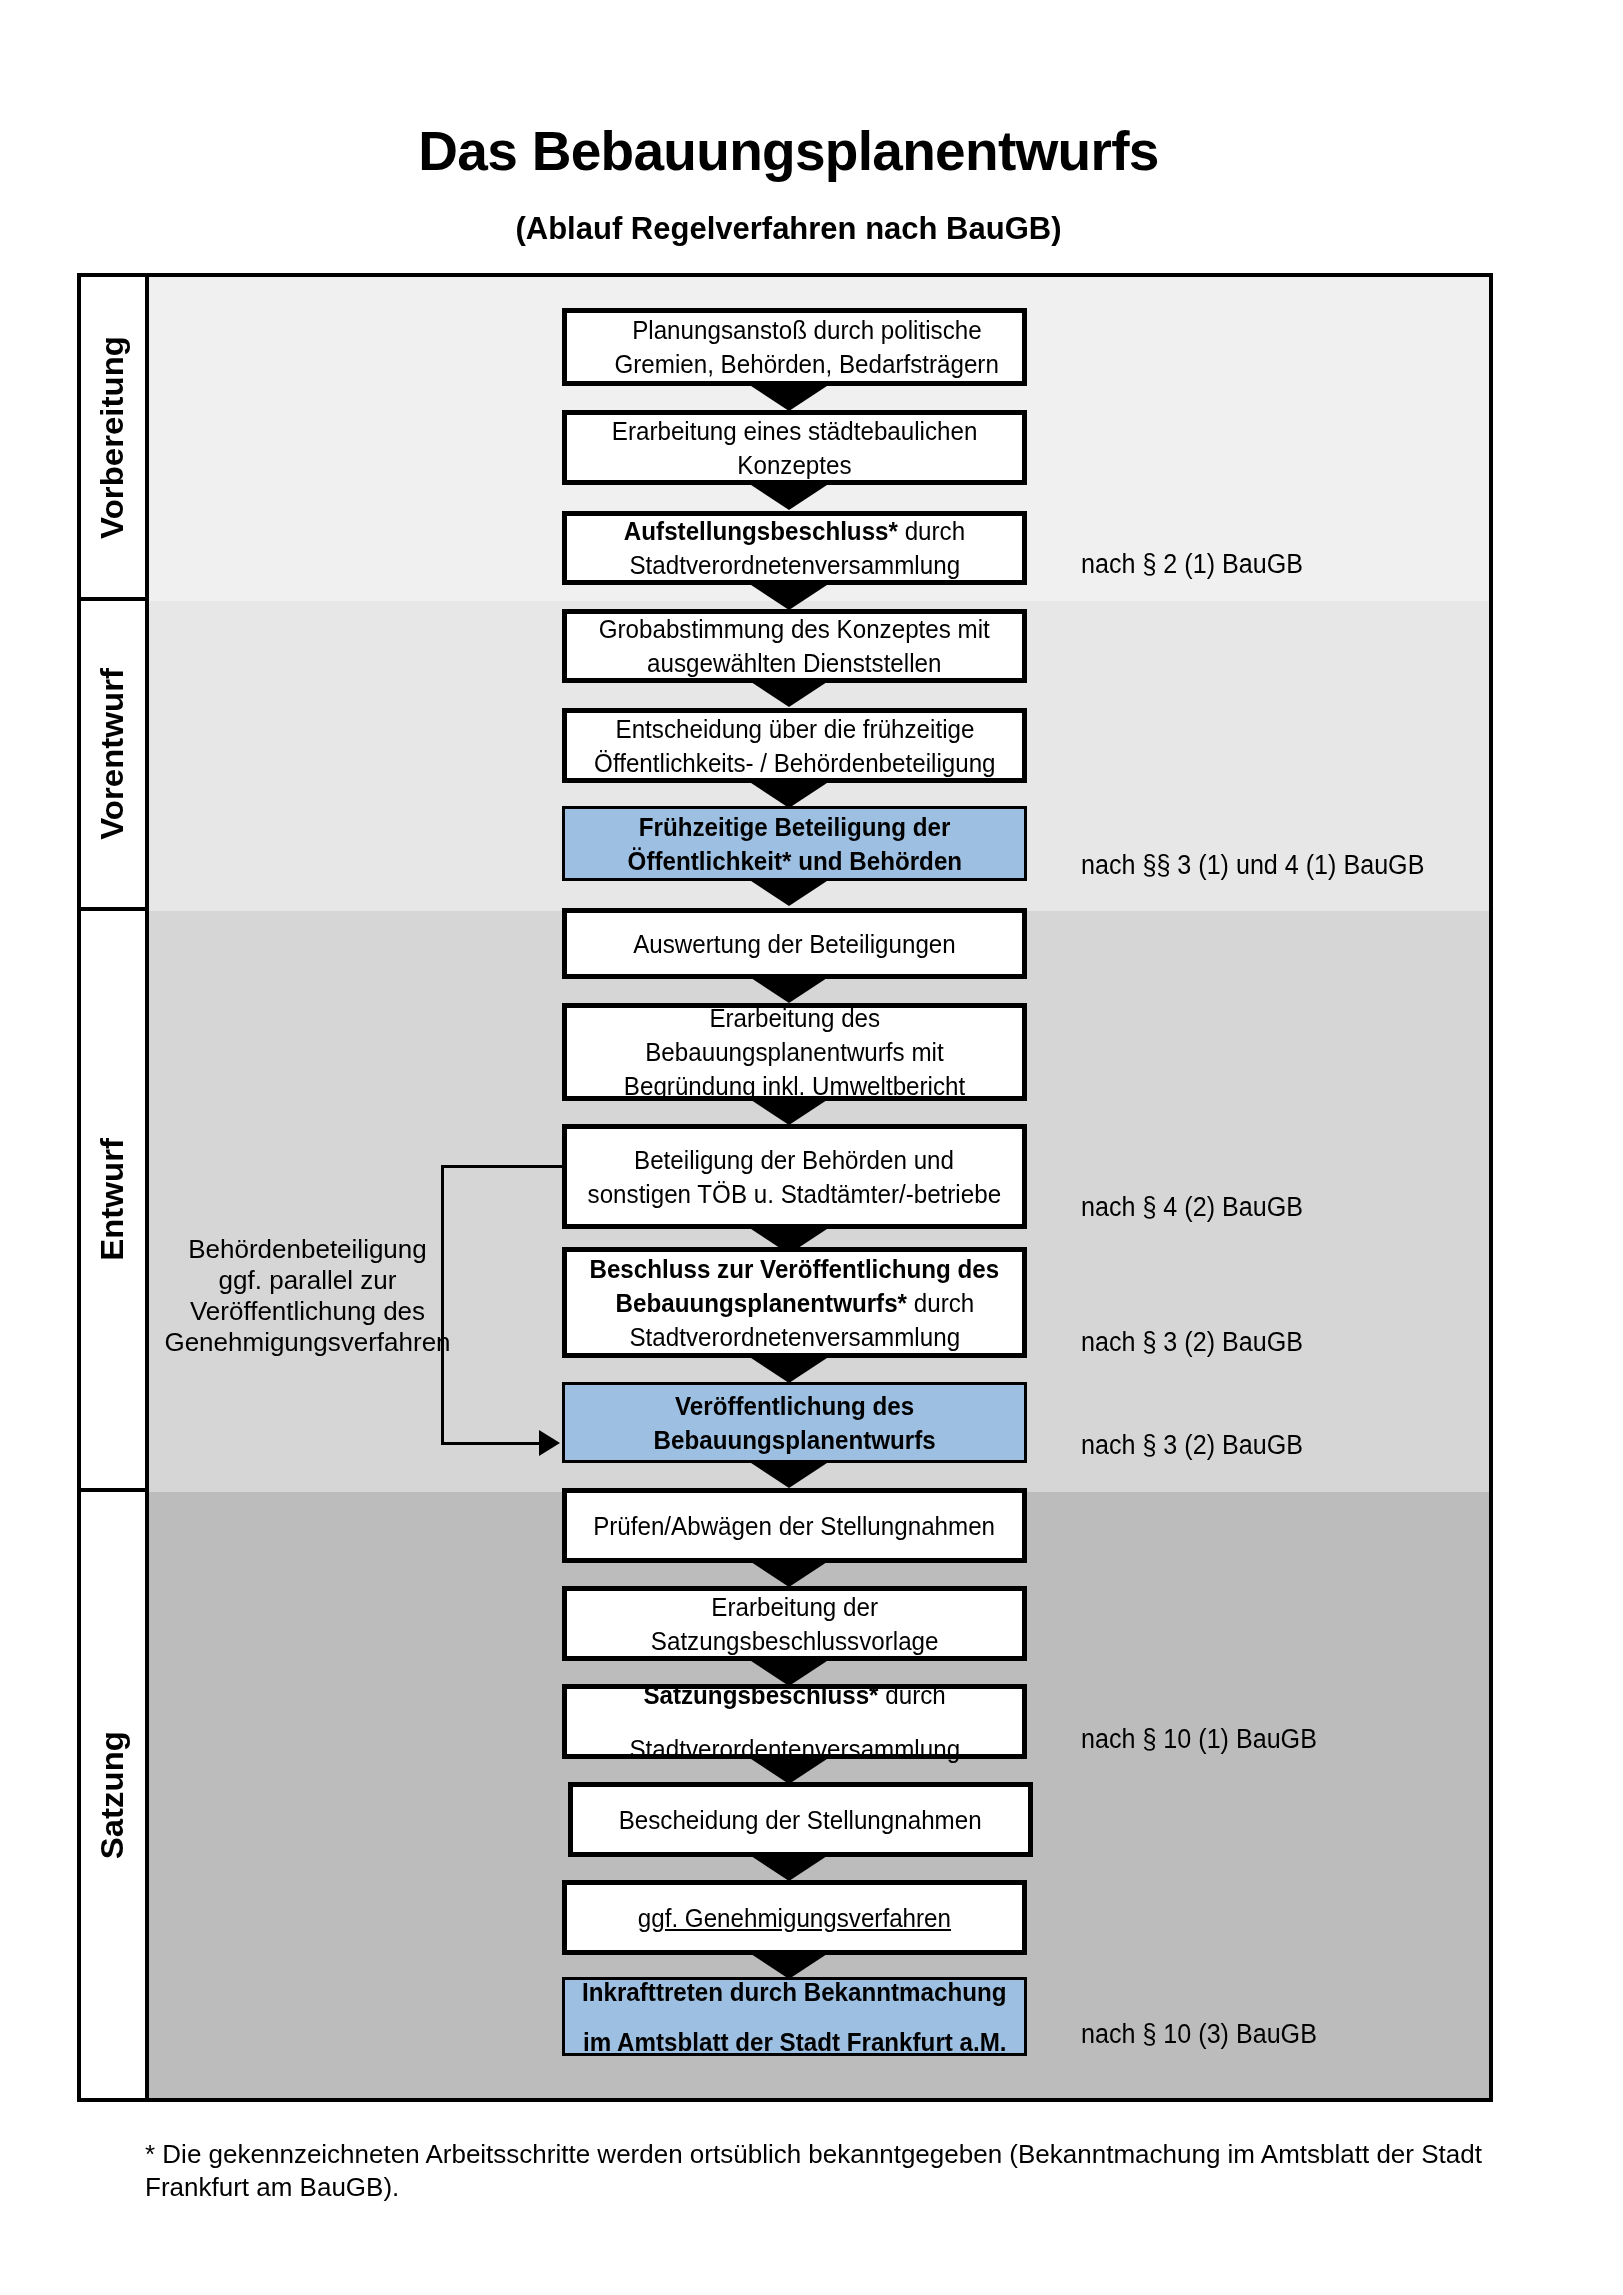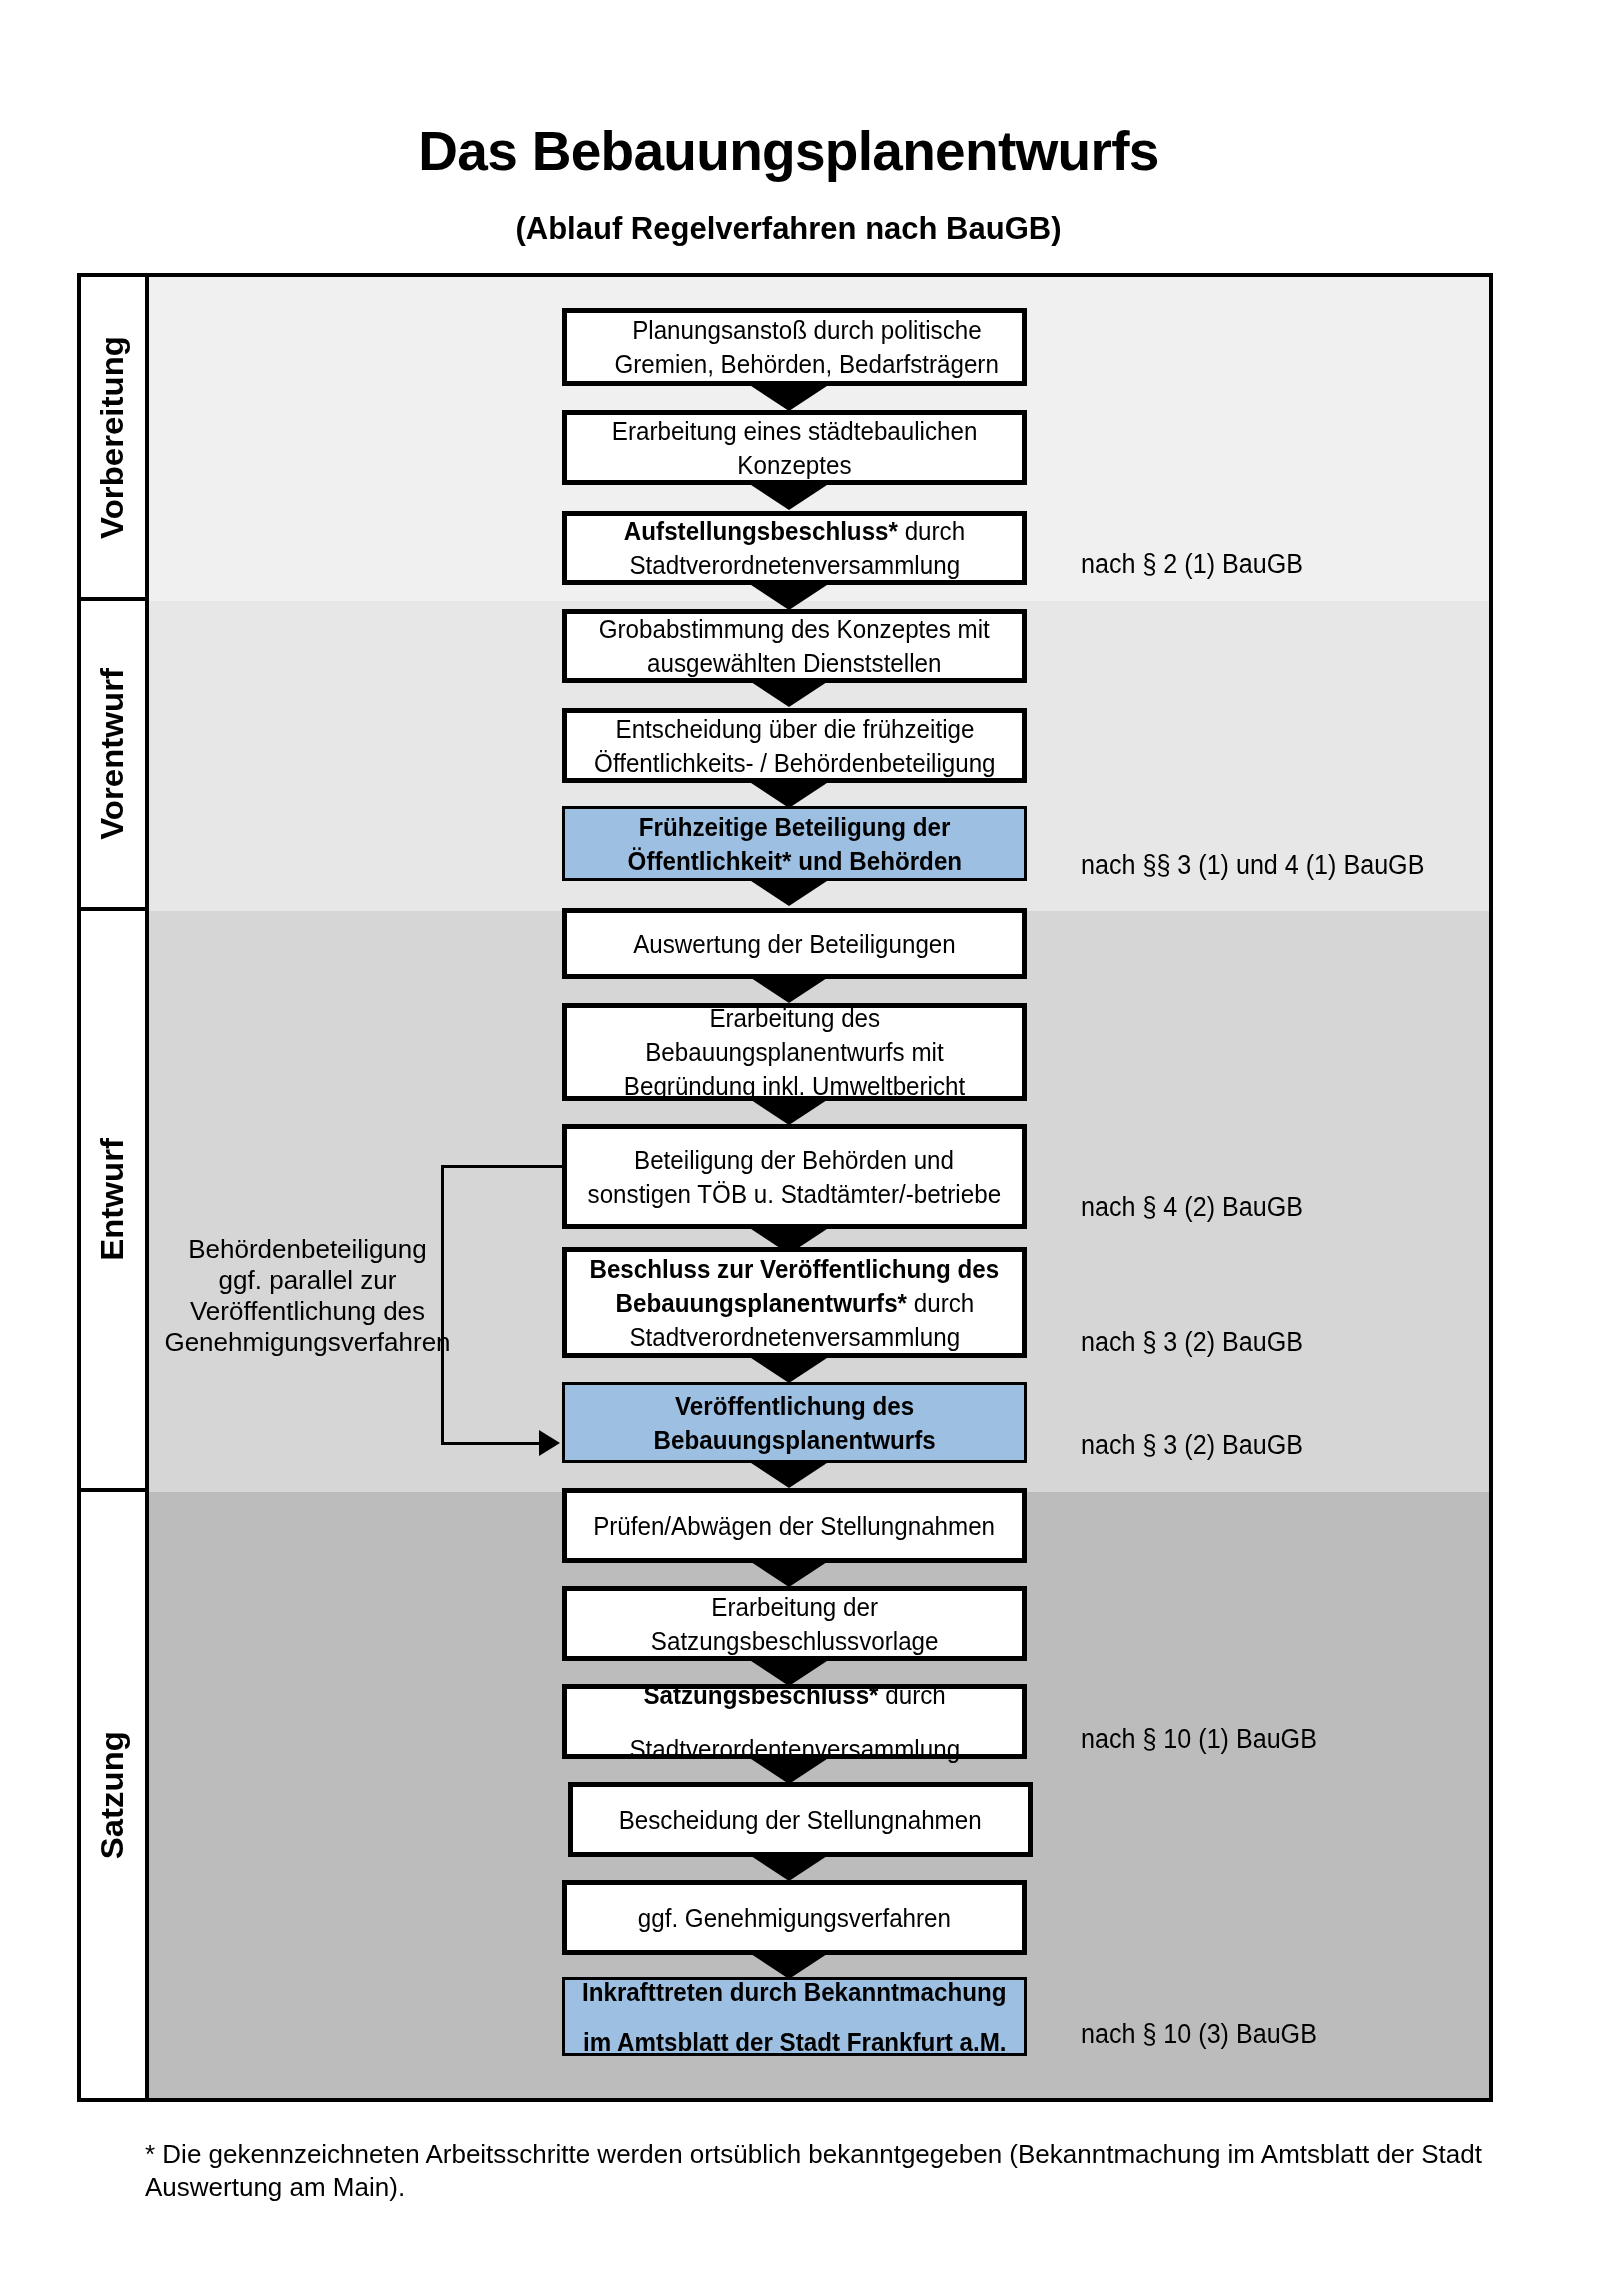--- a/index.html
+++ b/index.html
@@ -169,7 +169,7 @@
         <div class="line"><span>Bescheidung der Stellungnahmen</span></div>
       </div>
       <div class="down-arrow" style="left: 748px; top: 1854px;"></div>
-      <div class="step" style="left: 562px; top: 1880px; width: 465px; height: 75px;">
+      <div class="step" style="left: 562px; top: 1880px; width: 465px; height: 75px; text-decoration: underline;">
         <div class="line"><span>ggf. Genehmigungsverfahren</span></div>
       </div>
       <div class="down-arrow" style="left: 748px; top: 1952px;"></div>

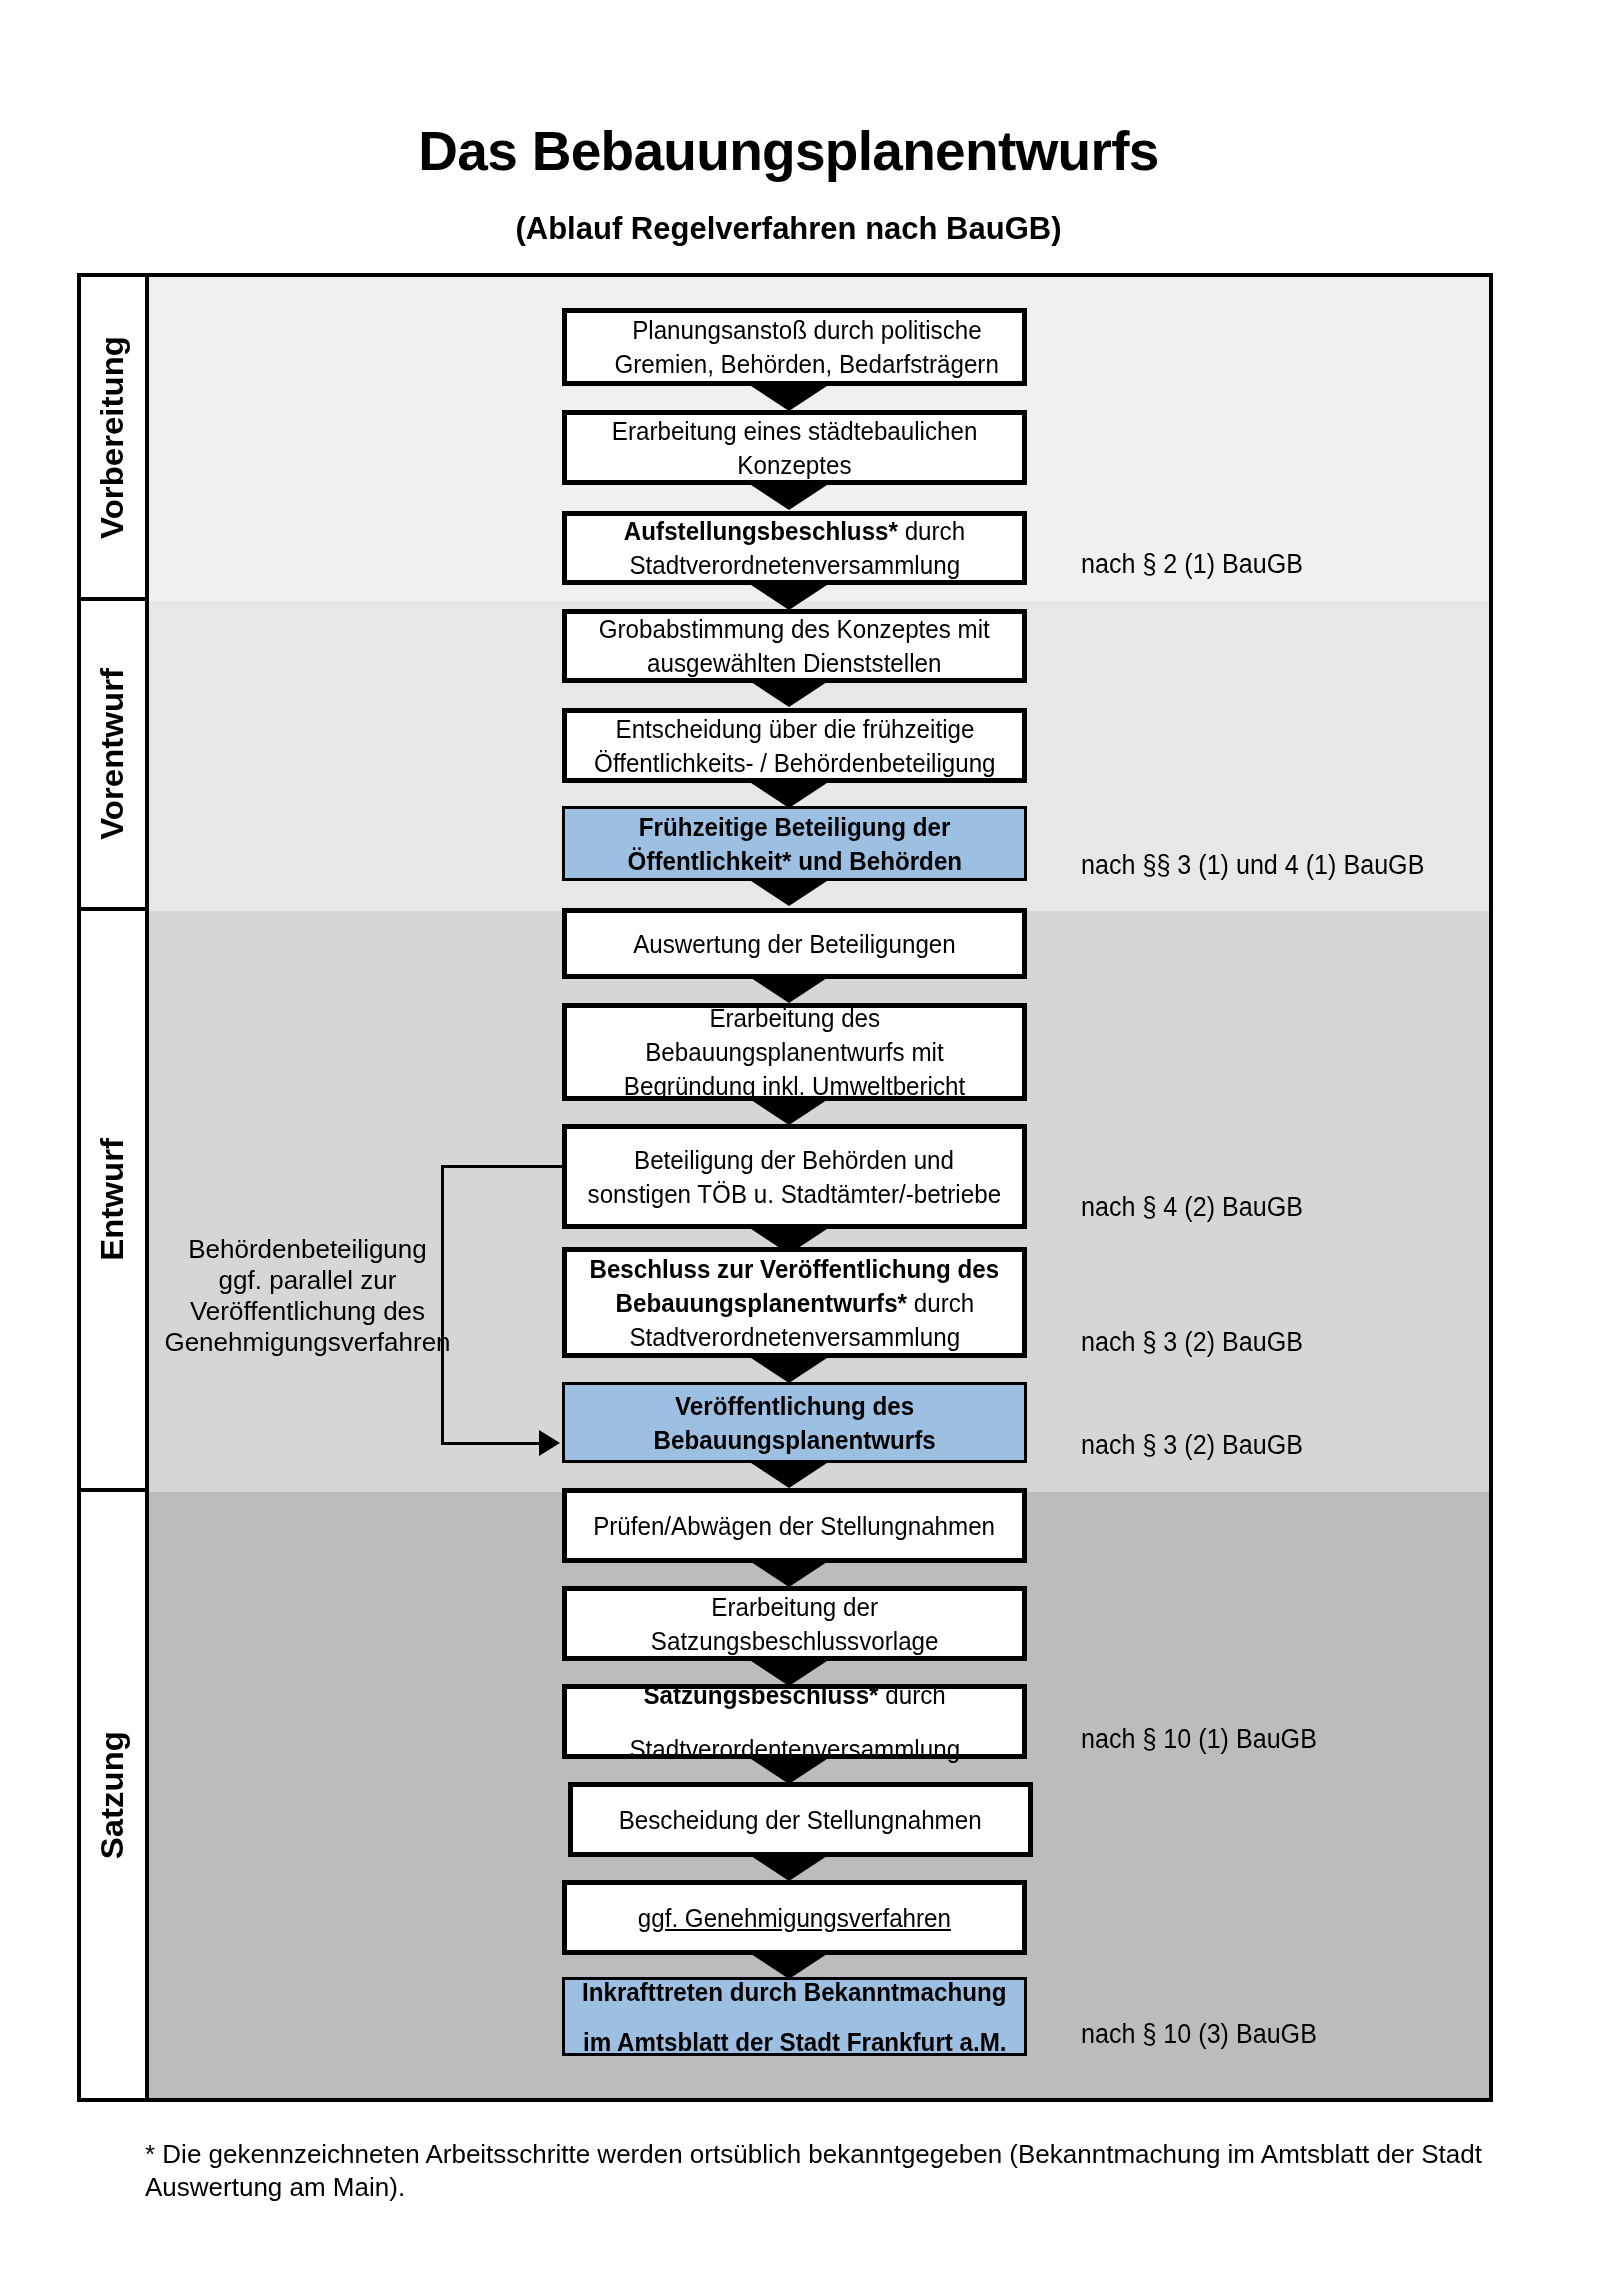--- a/index.html
+++ b/index.html
@@ -187,7 +187,7 @@
     </div>
 
   <div id="footnote">* Die gekennzeichneten Arbeitsschritte werden ortsüblich bekanntgegeben (Bekanntmachung im Amtsblatt  der Stadt
-Auswertung am Main).</div>
+Frankfurt am BauGB).</div>
 
 </div>
 

